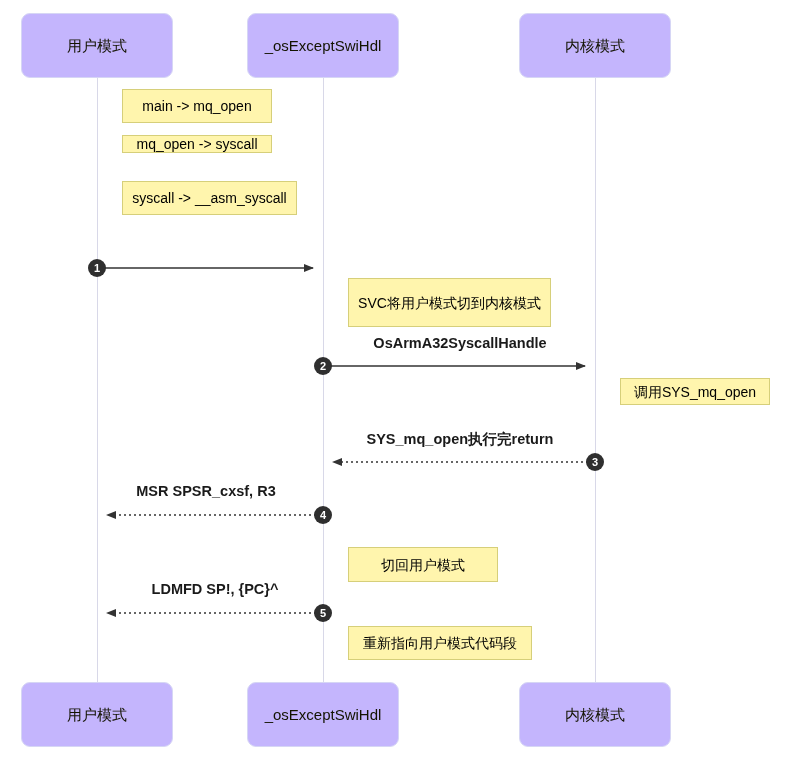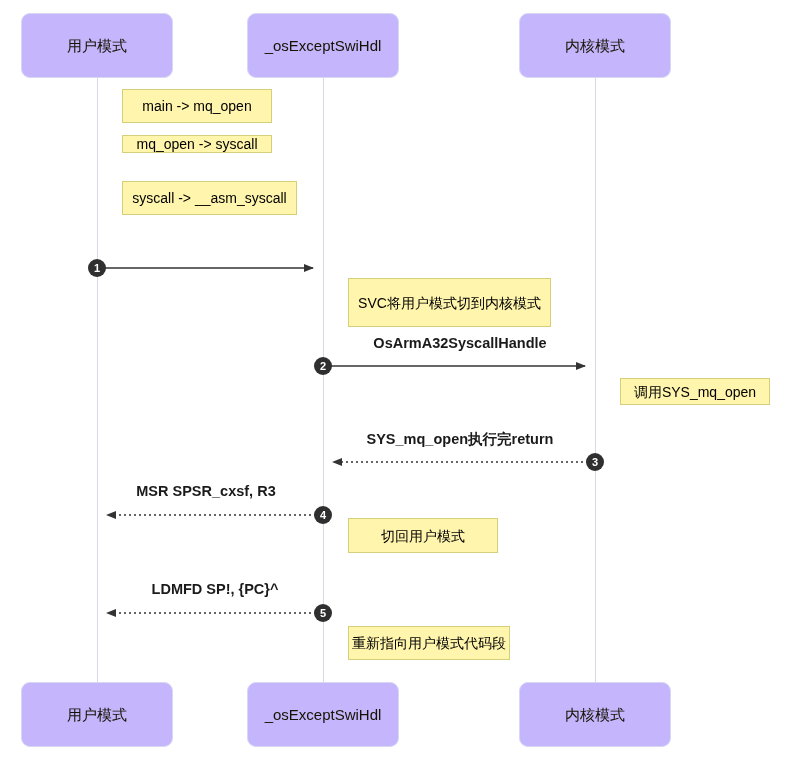--- a/index.html
+++ b/index.html
@@ -119,7 +119,7 @@
   <div class="note" style="left:620px; top:378px; width:150px; height:27px;">
     <span>调用SYS_mq_open</span>
   </div>
-  <div class="note" style="left:348px; top:518px; width:150px; height:35px;">
+  <div class="note" style="left:348px; top:547px; width:150px; height:35px;">
     <span>切回用户模式</span>
   </div>
   <div class="note" style="left:348px; top:626px; width:162px; height:34px;">

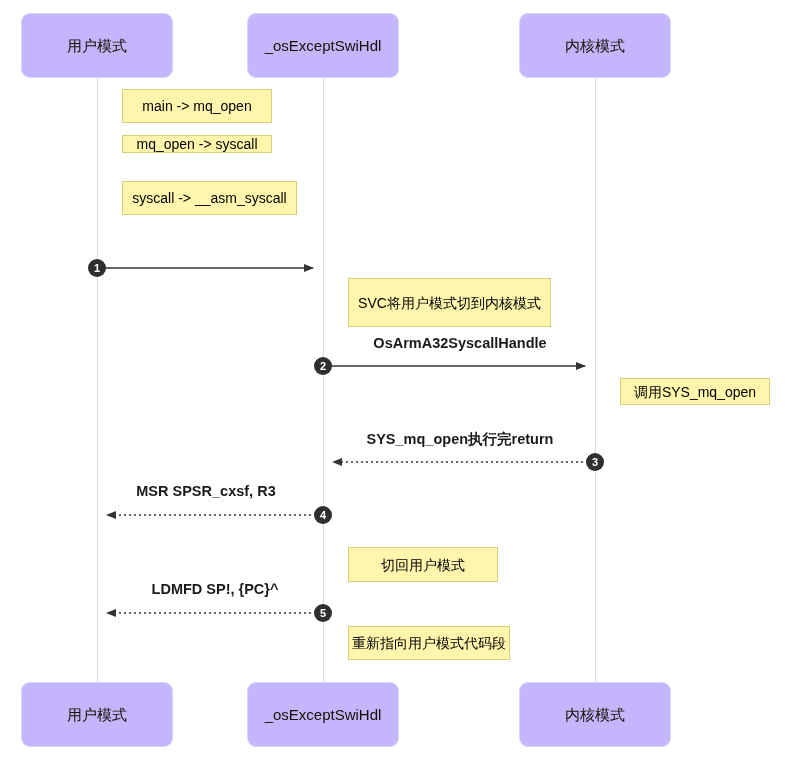--- a/index.html
+++ b/index.html
@@ -122,7 +122,7 @@
   <div class="note" style="left:348px; top:547px; width:150px; height:35px;">
     <span>切回用户模式</span>
   </div>
-  <div class="note" style="left:348px; top:626px; width:162px; height:34px;">
+  <div class="note" style="left:348px; top:626px; width:184px; height:34px;">
     <span>重新指向用户模式代码段</span>
   </div>
 

